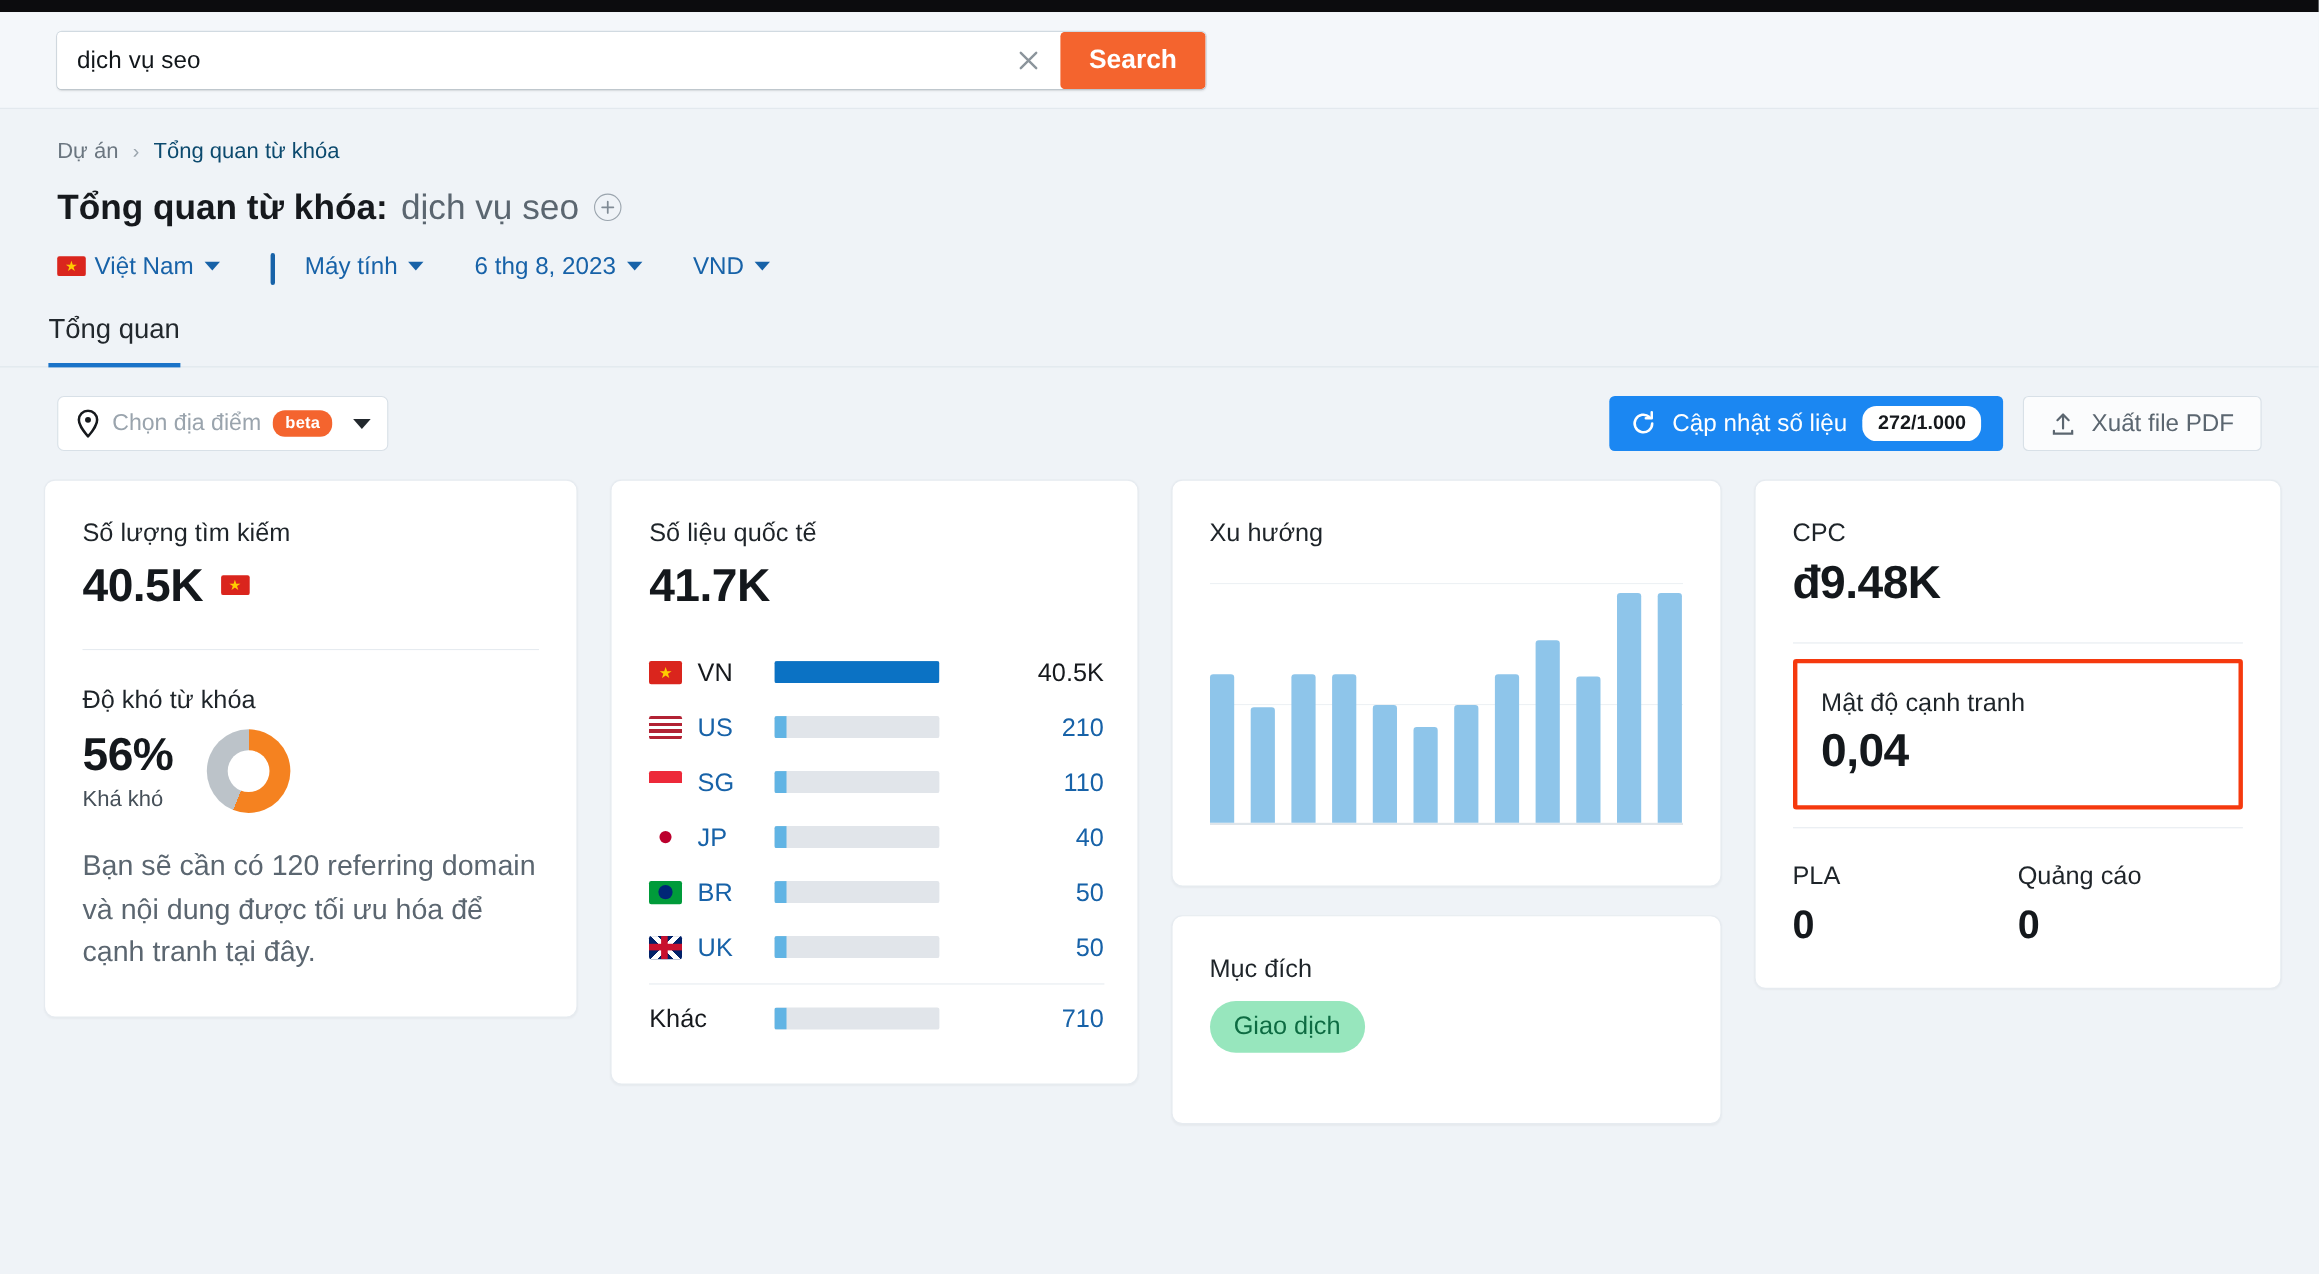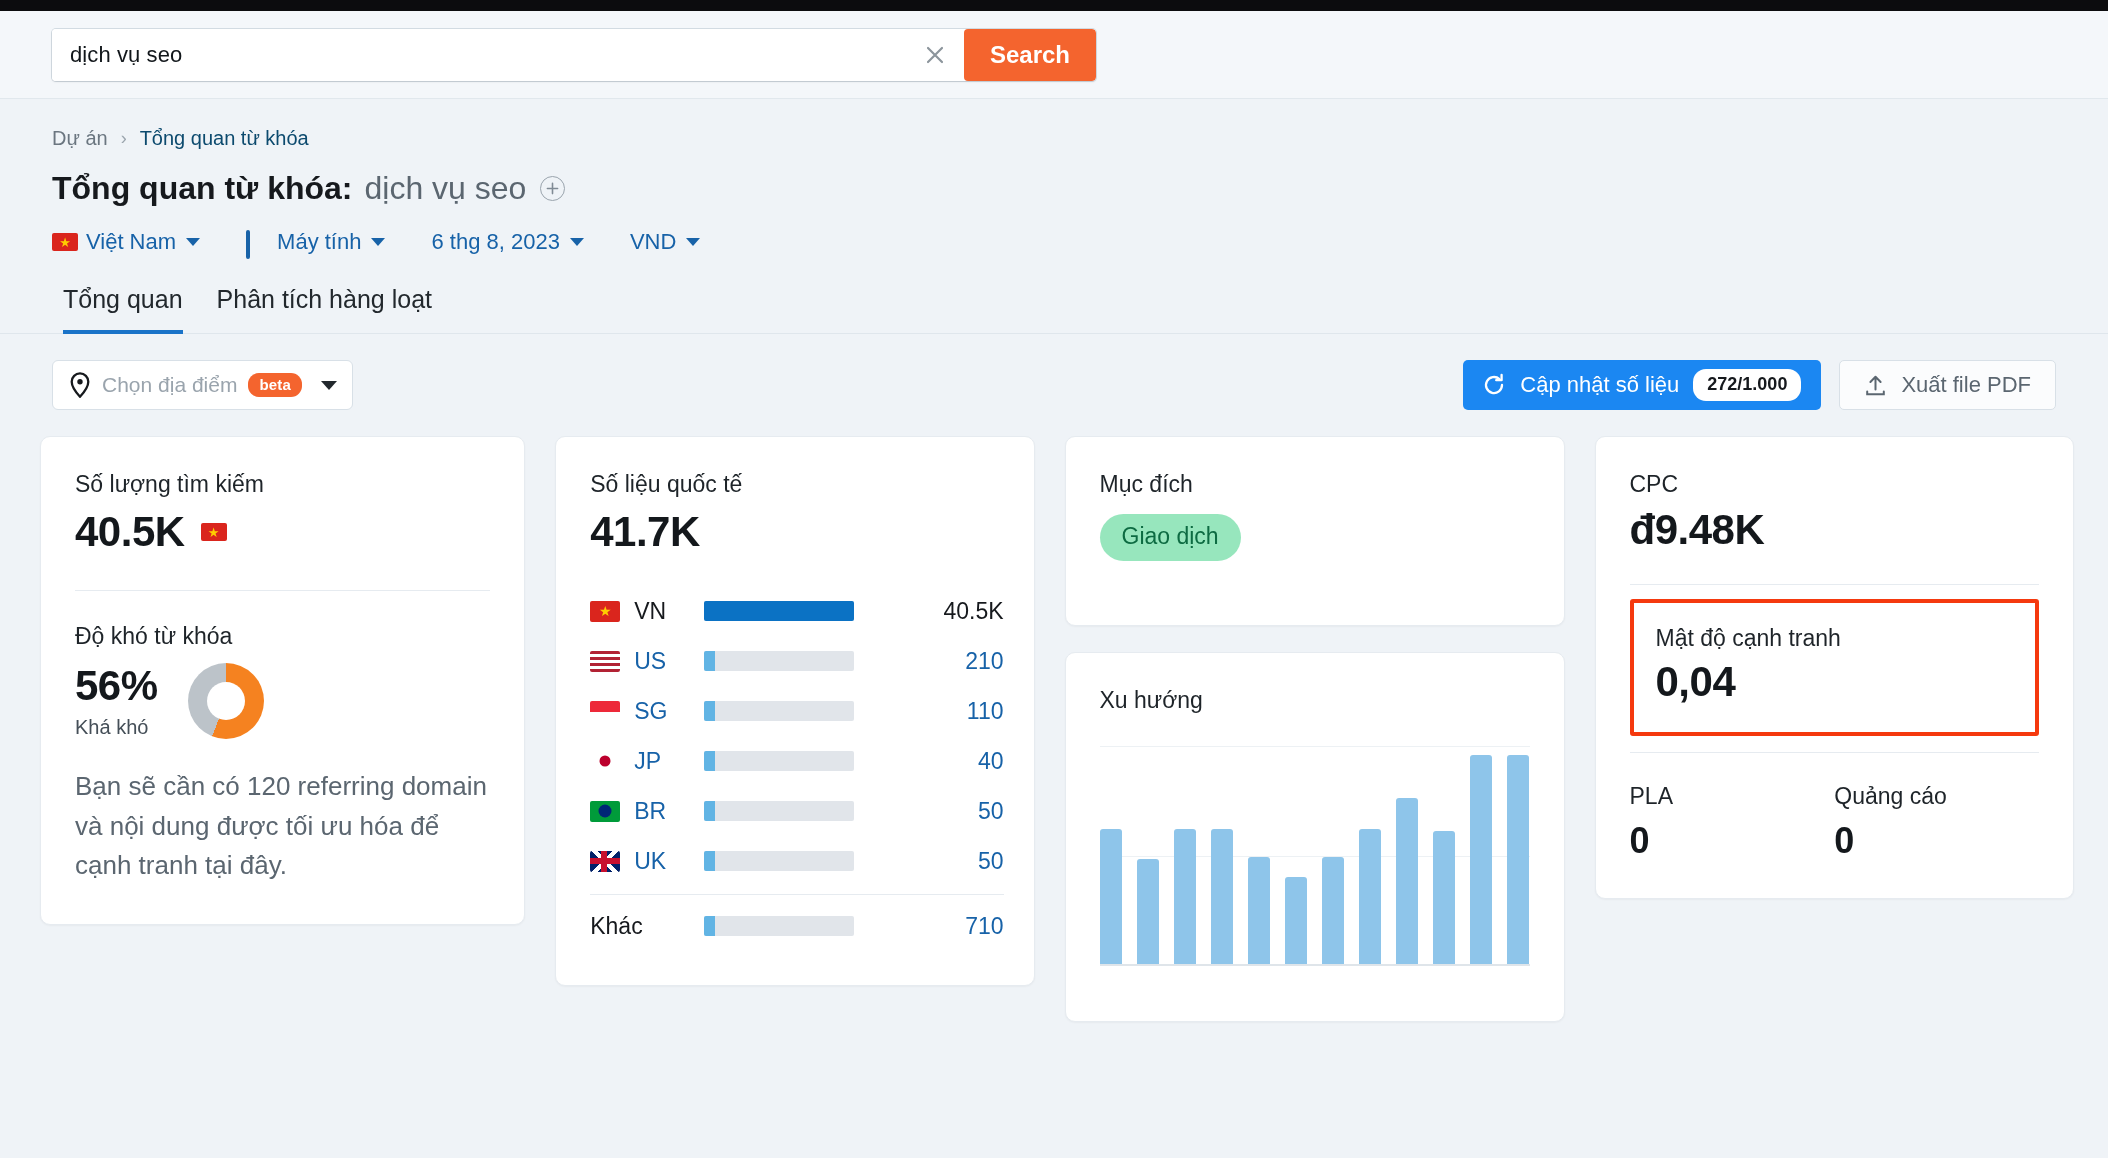--- a/index.html
+++ b/index.html
@@ -90,7 +90,7 @@
 
   
   .tabs {
-    margin-top: 30px; padding-left: 63px;
+    margin-top: 30px; padding-left: 44px;
     display: flex; align-items: flex-end; gap: 34px;
     border-bottom: 1px solid #dfe6ec;
   }

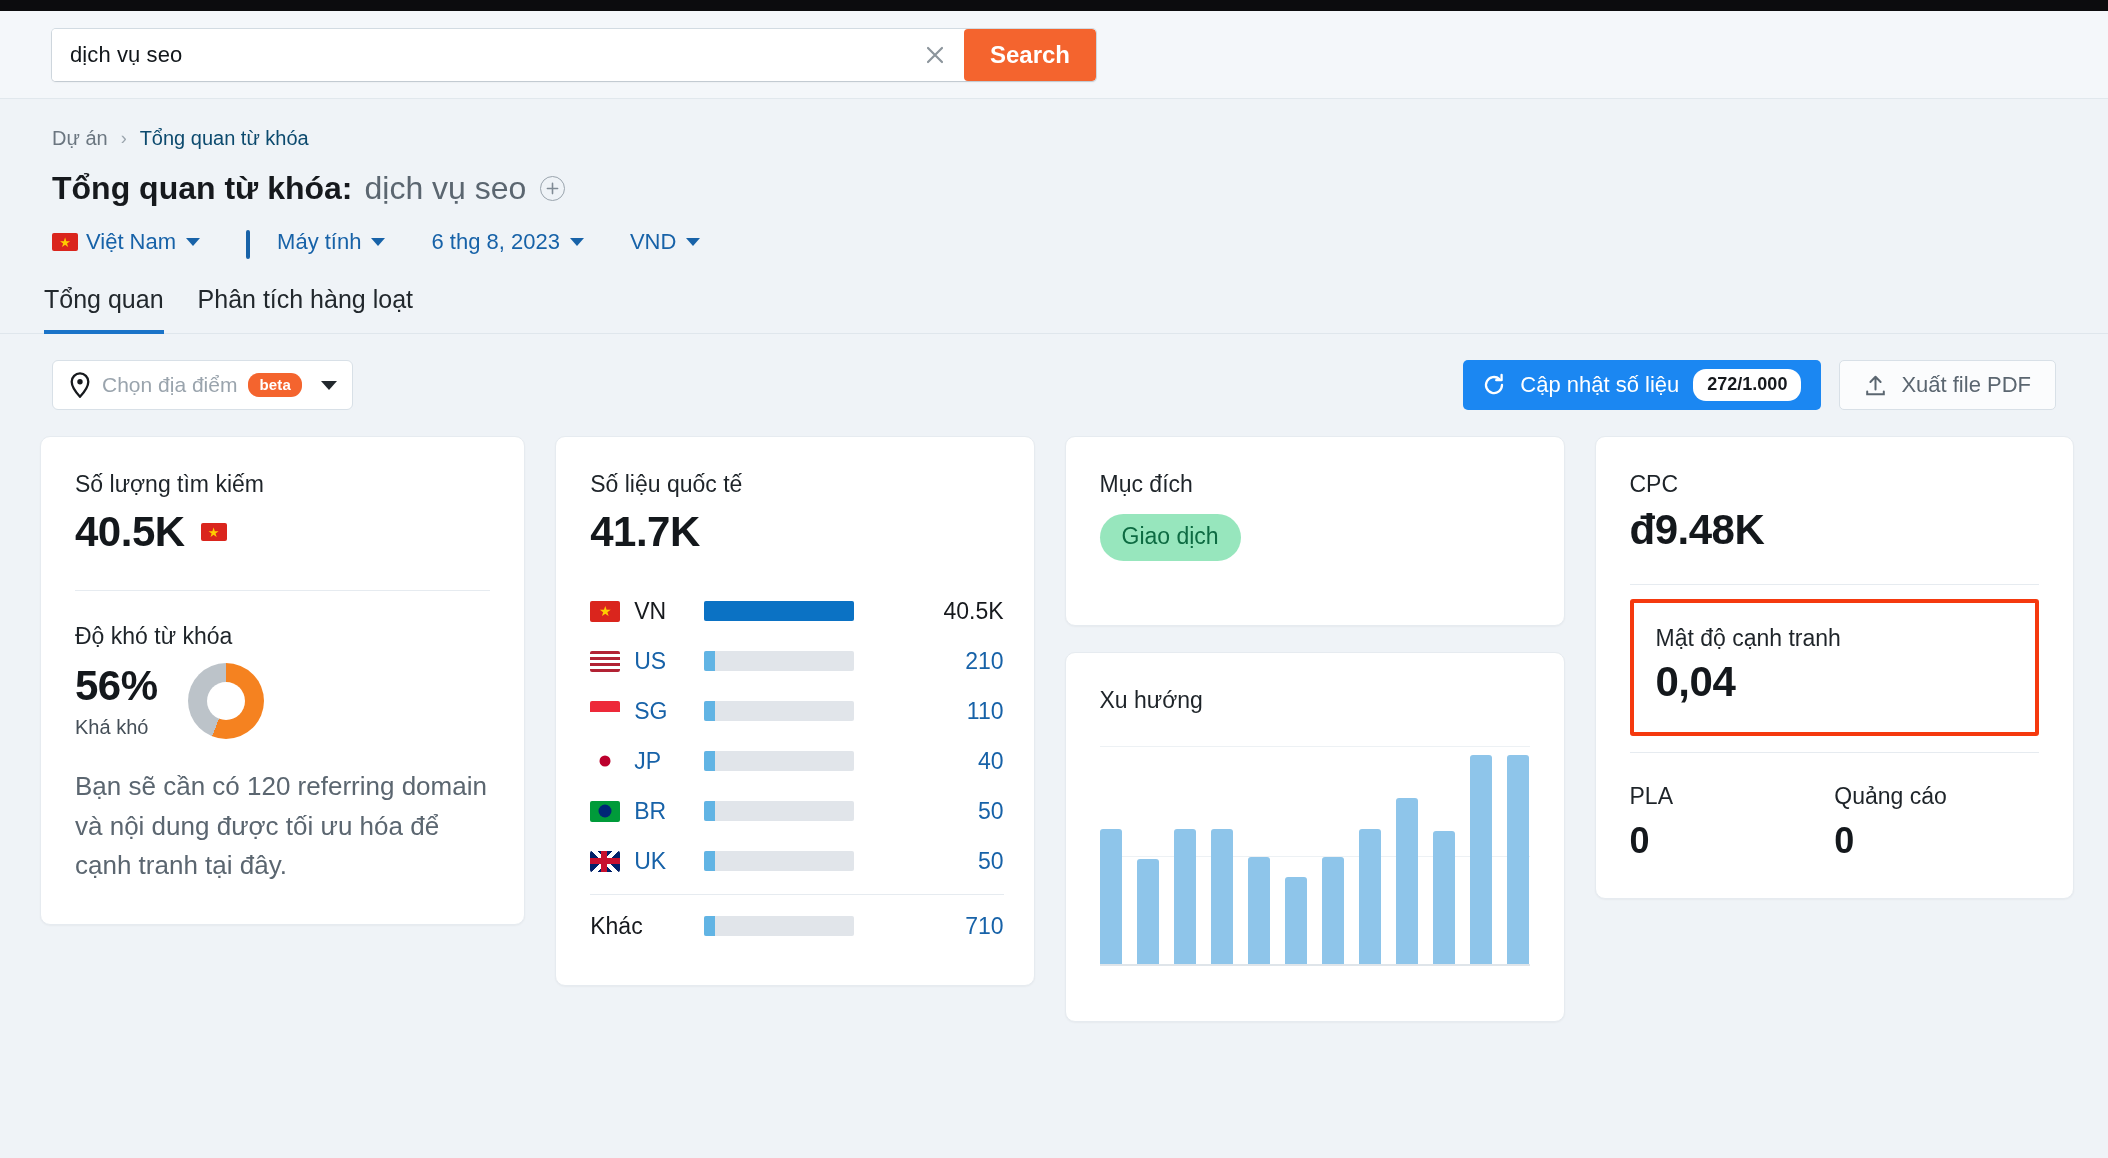--- a/index.html
+++ b/index.html
@@ -272,7 +272,6 @@
 
 <div class="tabs">
   <div class="tab active">Tổng quan</div>
-  <div class="tab">Phân tích hàng loạt</div>
 </div>
 
 <div class="toolbar">

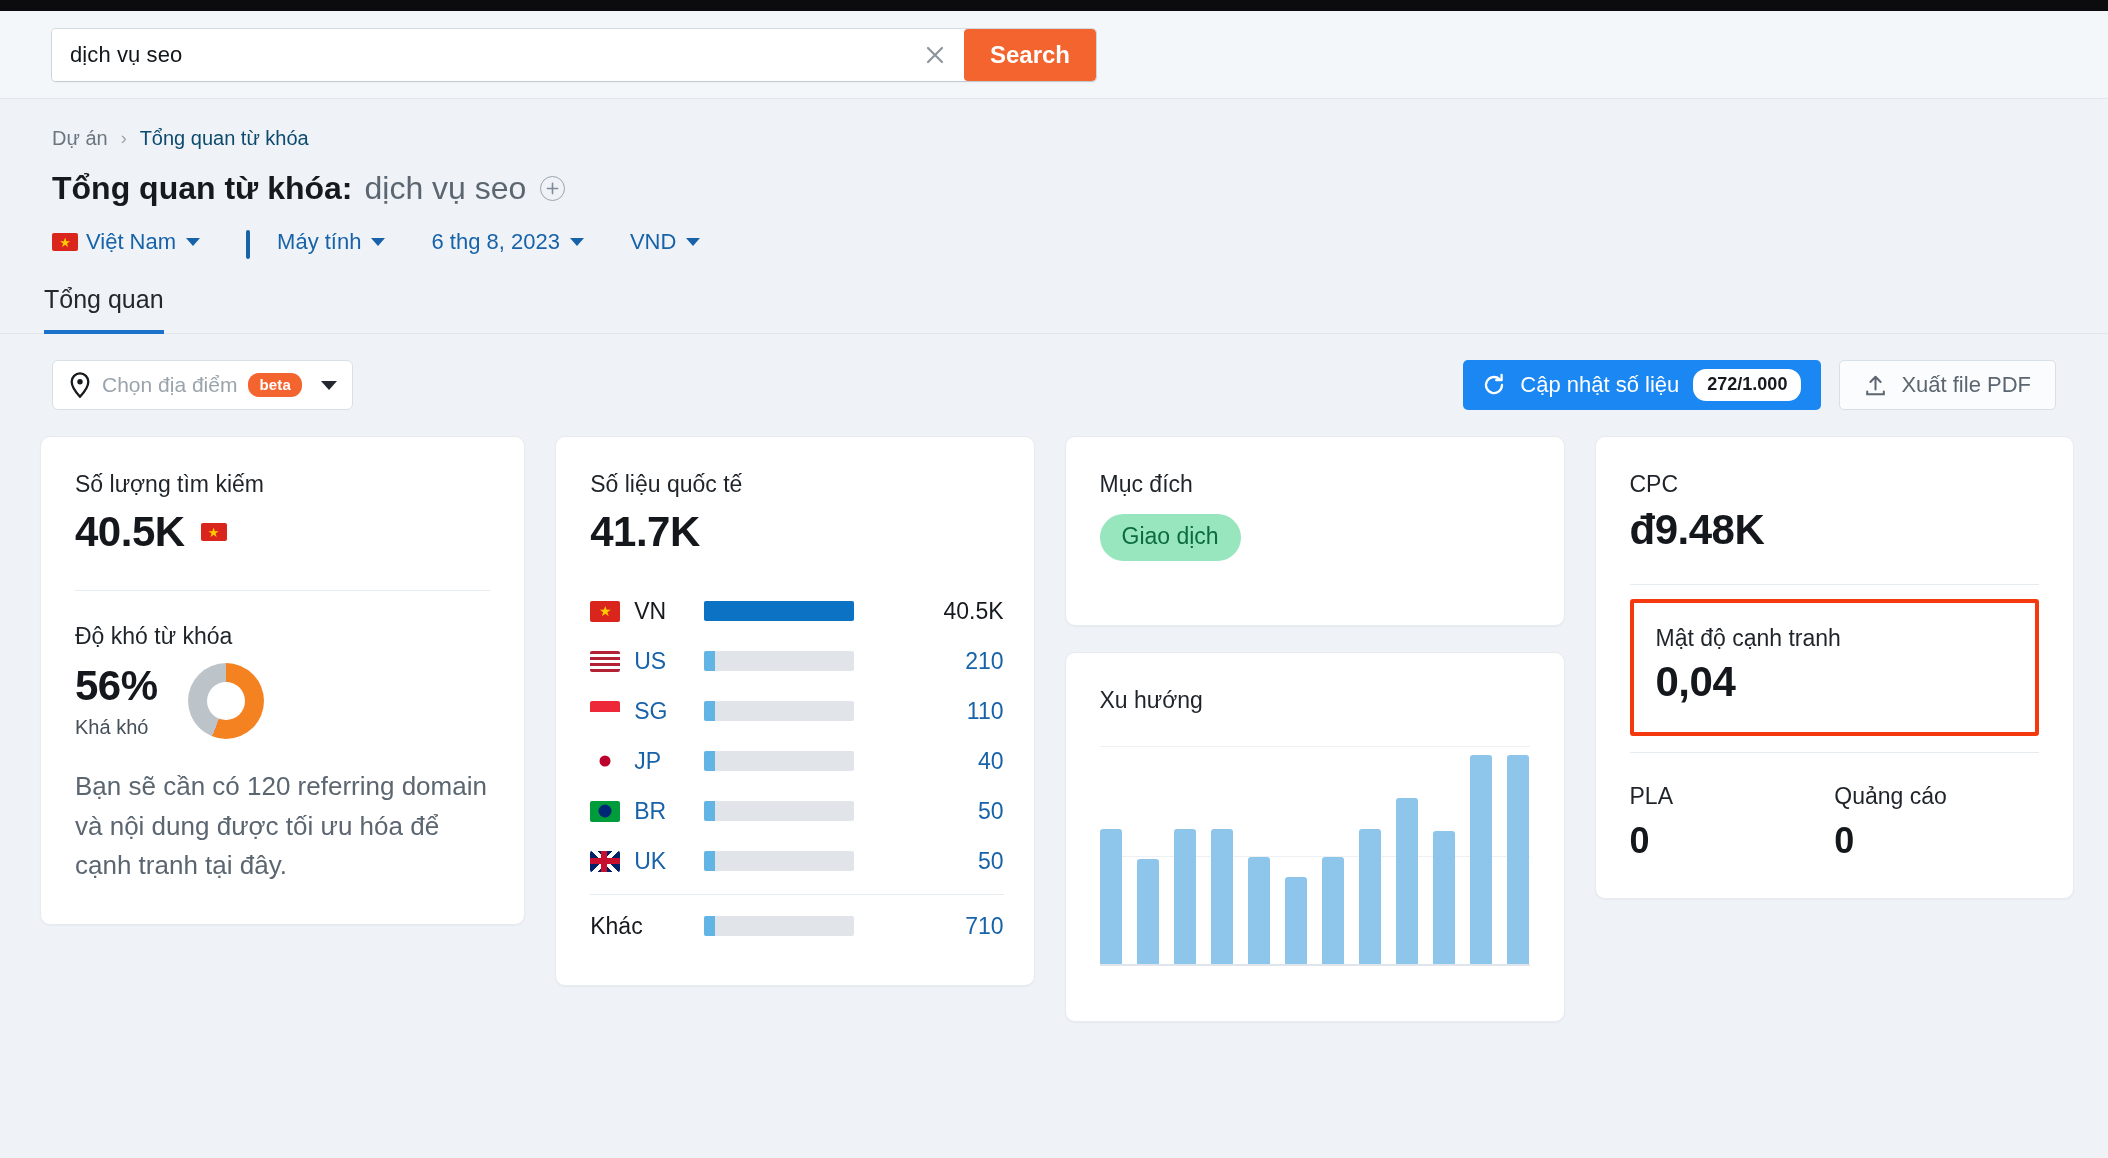--- a/index.html
+++ b/index.html
@@ -406,10 +406,6 @@
   </div>
 
   <div class="col">
-    <div class="card card3">
-      <div class="card-label">Mục đích</div>
-      <div><span class="intent-badge">Giao dịch</span></div>
-    </div>
     <div class="card card4">
       <div class="card-label">Xu hướng</div>
       <div class="trend-wrap">
@@ -432,6 +428,10 @@
           </div>
       </div>
     </div>
+    <div class="card card3">
+      <div class="card-label">Mục đích</div>
+      <div><span class="intent-badge">Giao dịch</span></div>
+    </div>
   </div>
 
   <div class="card card5">

